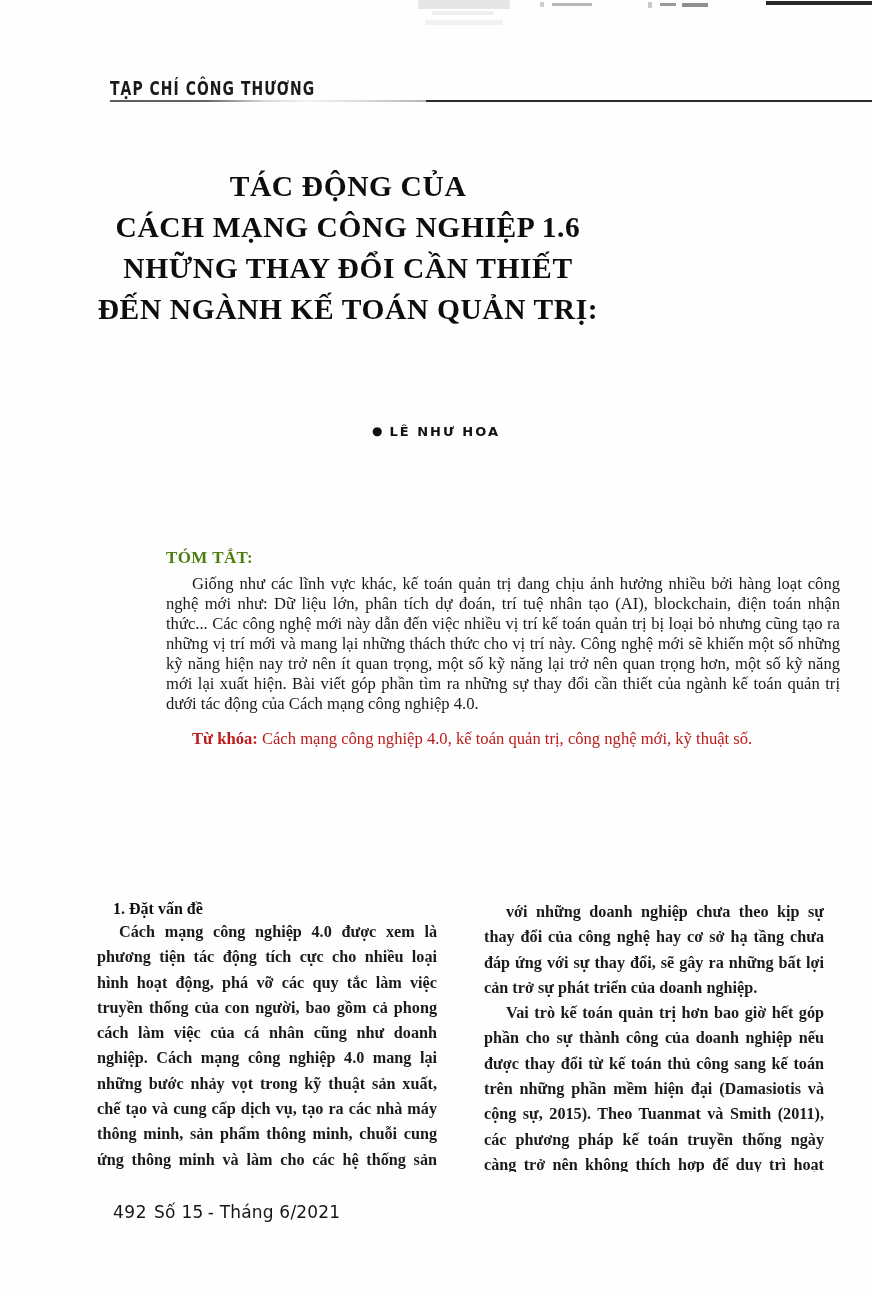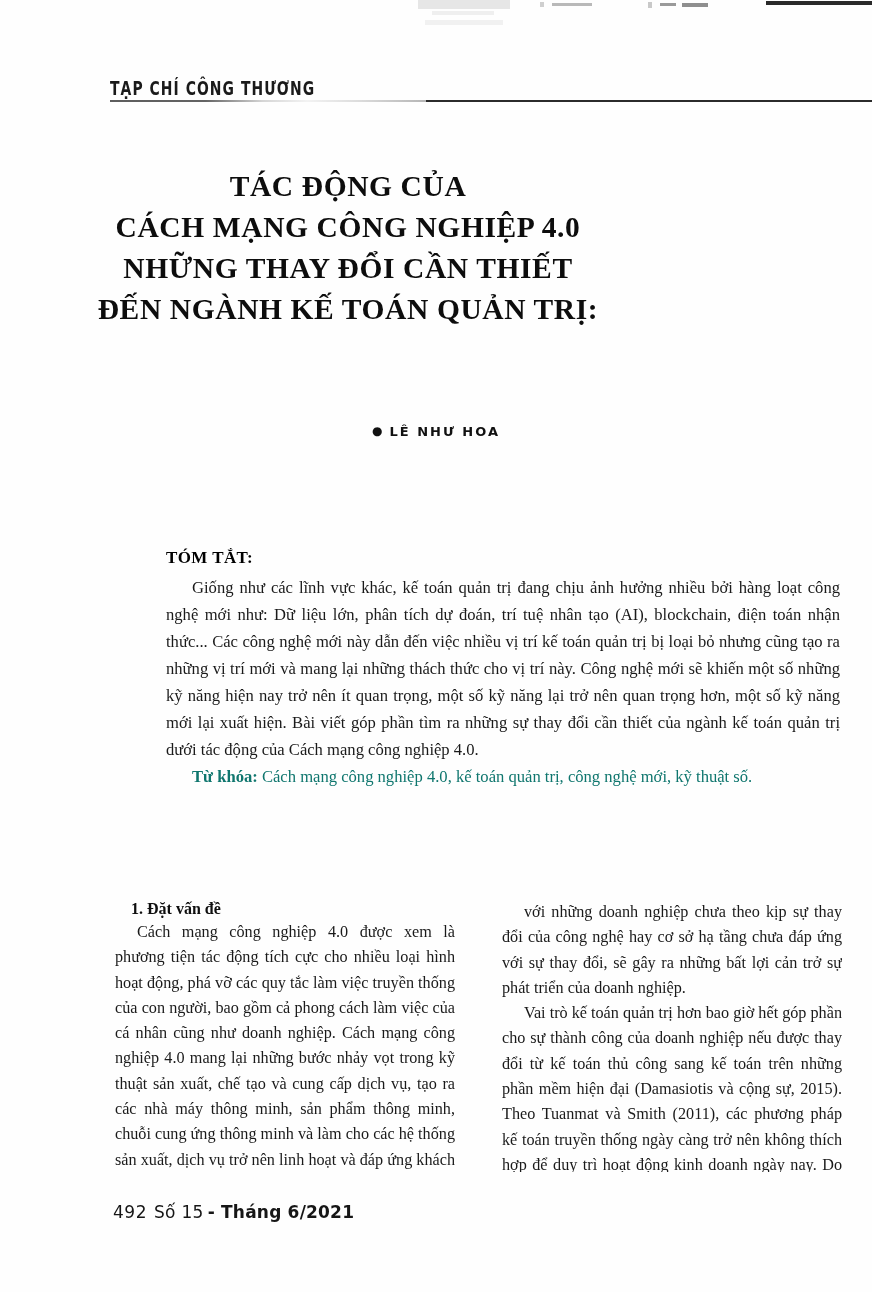--- a/index.html
+++ b/index.html
@@ -238,7 +238,7 @@
 
   <div class="title-block">
     <div class="title-line">TÁC ĐỘNG CỦA</div>
-    <div class="title-line">CÁCH MẠNG CÔNG NGHIỆP 4.0</div>
+    <div class="title-line">CÁCH MẠNG CÔNG NGHIỆP 1.6</div>
     <div class="title-line">NHỮNG THAY ĐỔI CẦN THIẾT</div>
     <div class="title-line">ĐẾN NGÀNH KẾ TOÁN QUẢN TRỊ:</div>
   </div>

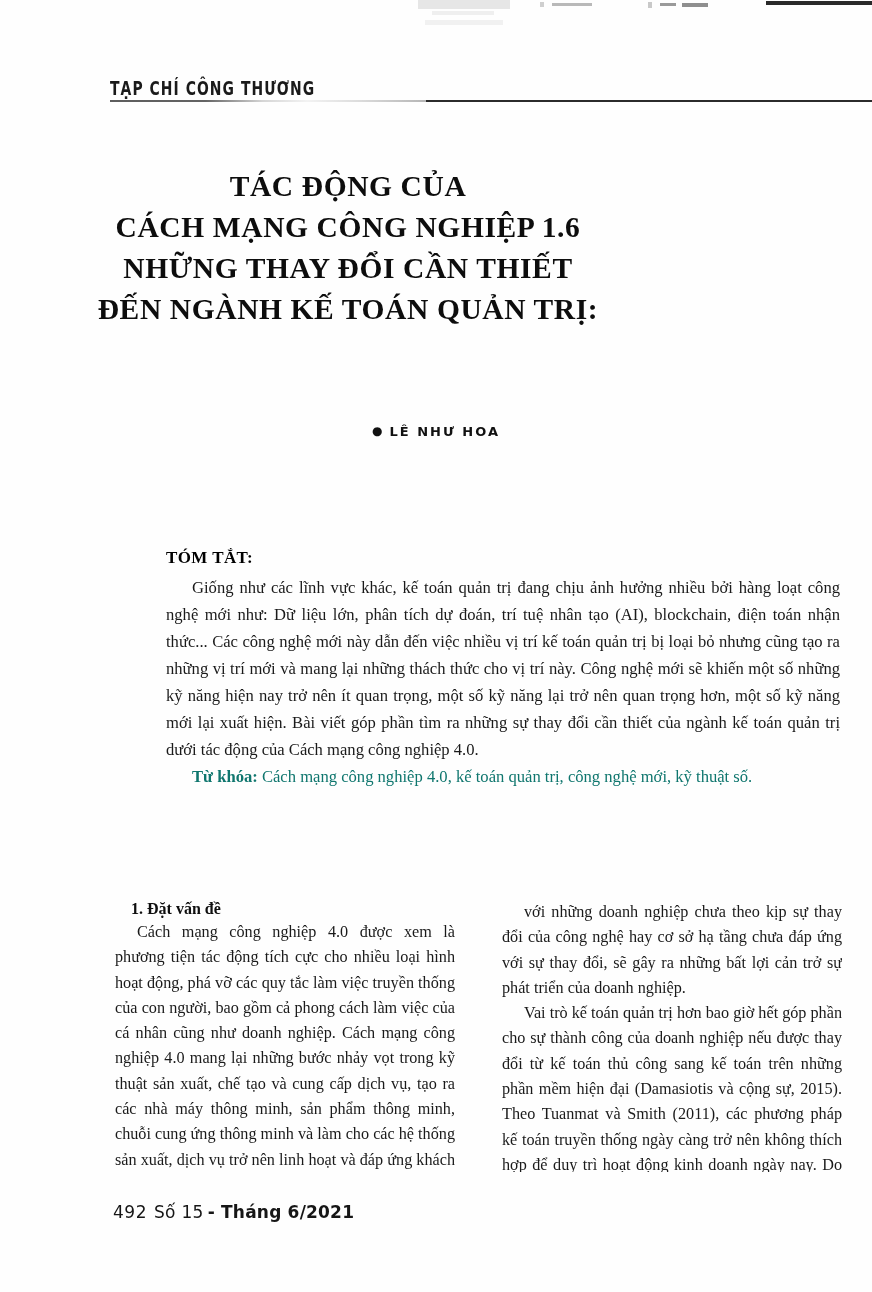--- a/index.html
+++ b/index.html
@@ -135,7 +135,7 @@
     font-size: 17px;
     letter-spacing: 0.4px;
     margin-bottom: 6px;
-    color: #000000;
+    color: #4d7c0f;
   }
   .abstract-para {
     font-family: "Liberation Serif", serif;

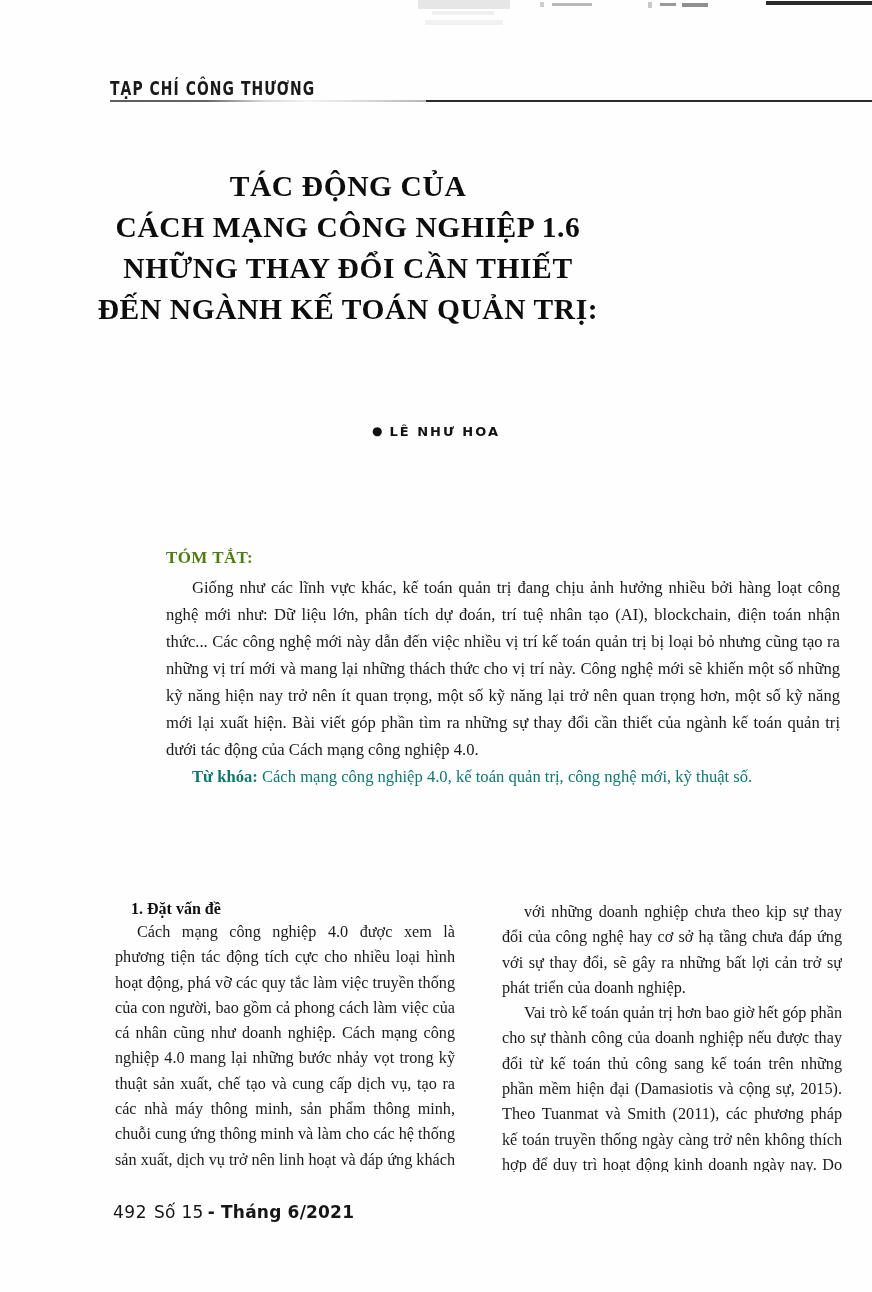--- a/index.html
+++ b/index.html
@@ -140,7 +140,7 @@
   .abstract-para {
     font-family: "Liberation Serif", serif;
     font-size: 16.6px;
-    line-height: 27px;
+    line-height: 20px;
     text-align: justify;
     text-indent: 26px;
     color: #1a1a1a;

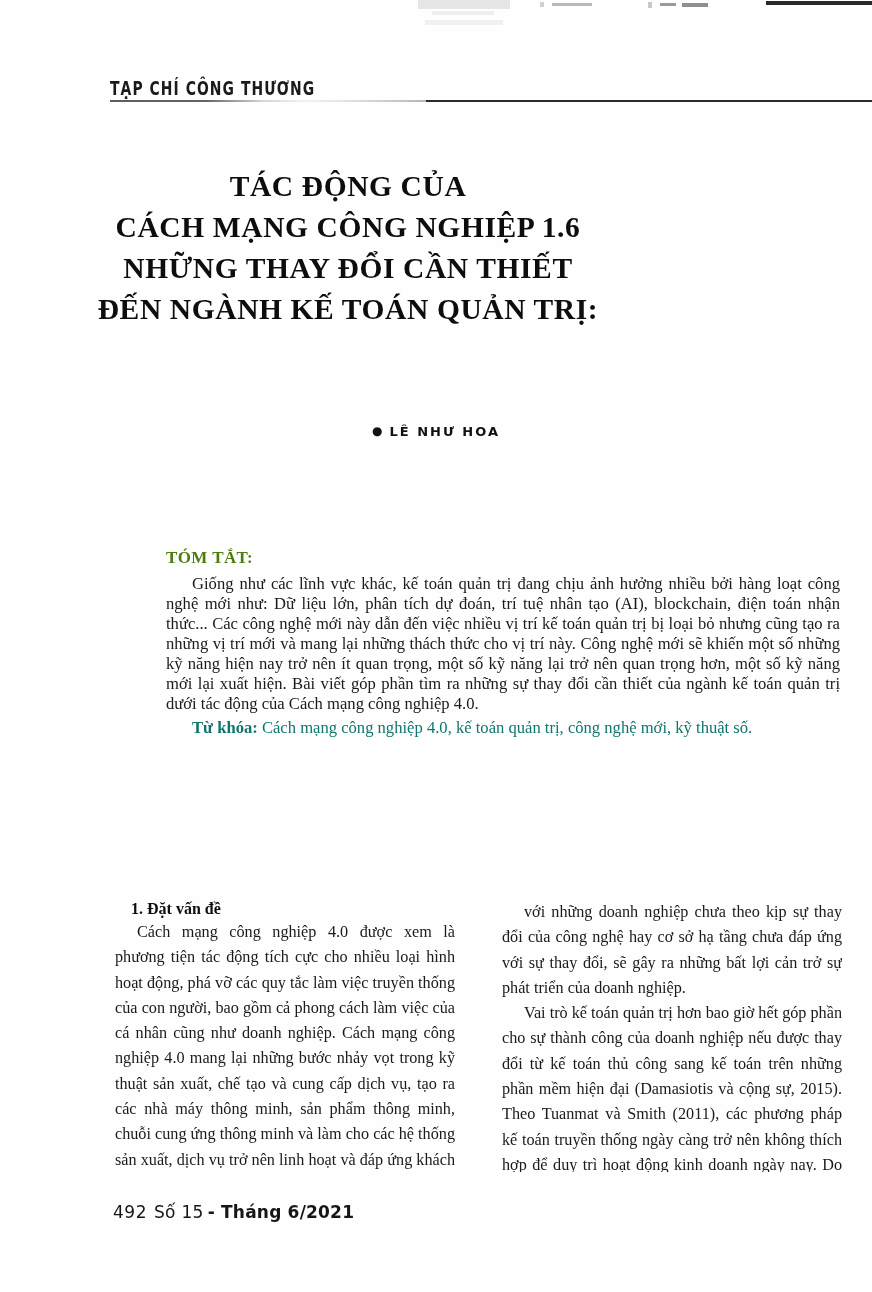--- a/index.html
+++ b/index.html
@@ -151,8 +151,8 @@
     line-height: 26.2px;
     text-align: justify;
     text-indent: 26px;
-    margin-top: 1px;
-    color: #0f766e;
+    margin-top: 12px;
+    color: #b91c1c;
   }
   .keywords b { font-weight: 700; }
 

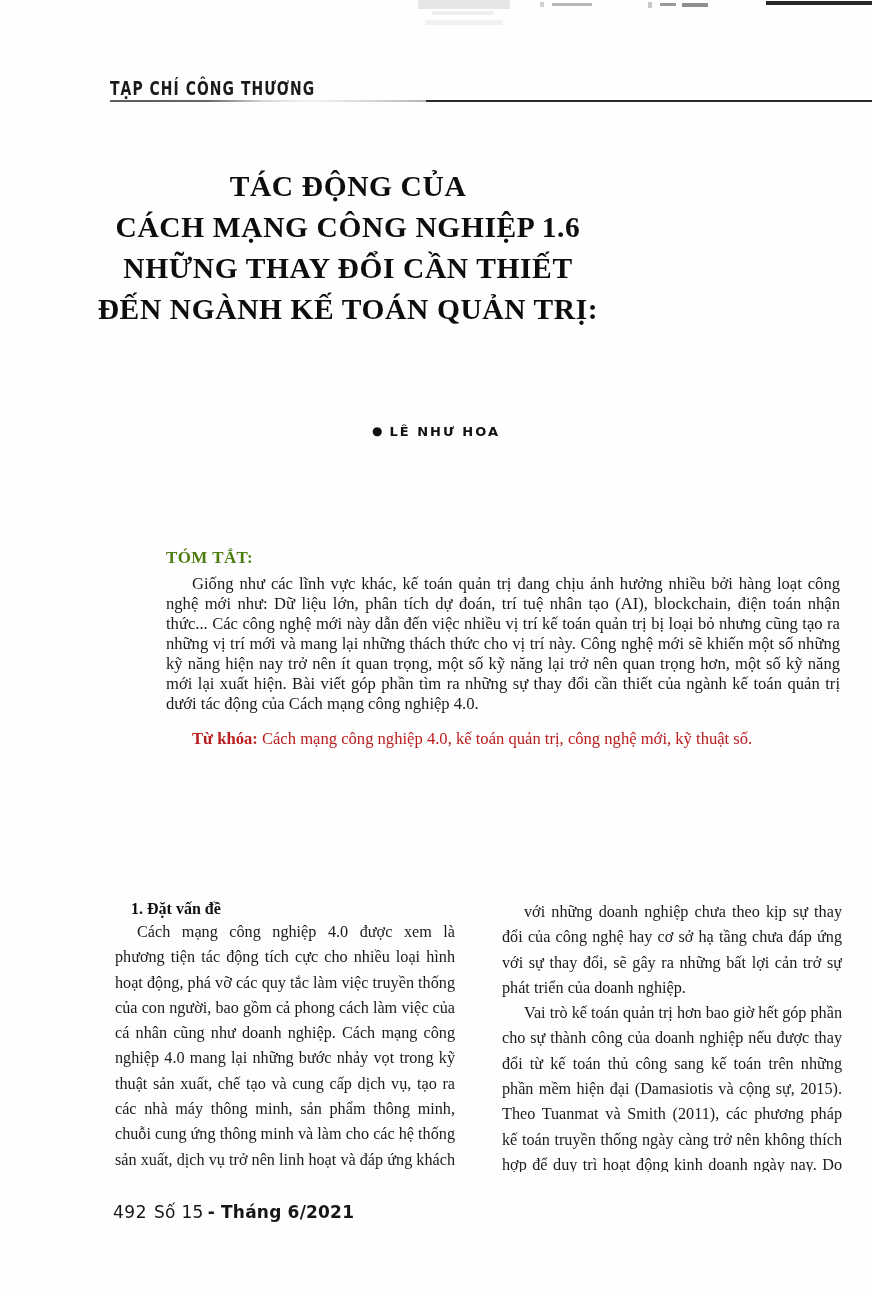--- a/index.html
+++ b/index.html
@@ -159,7 +159,7 @@
   
   .columns {
     position: absolute;
-    left: 115px;
+    left: 97px;
     top: 900px;
     width: 727px;
     height: 272px;

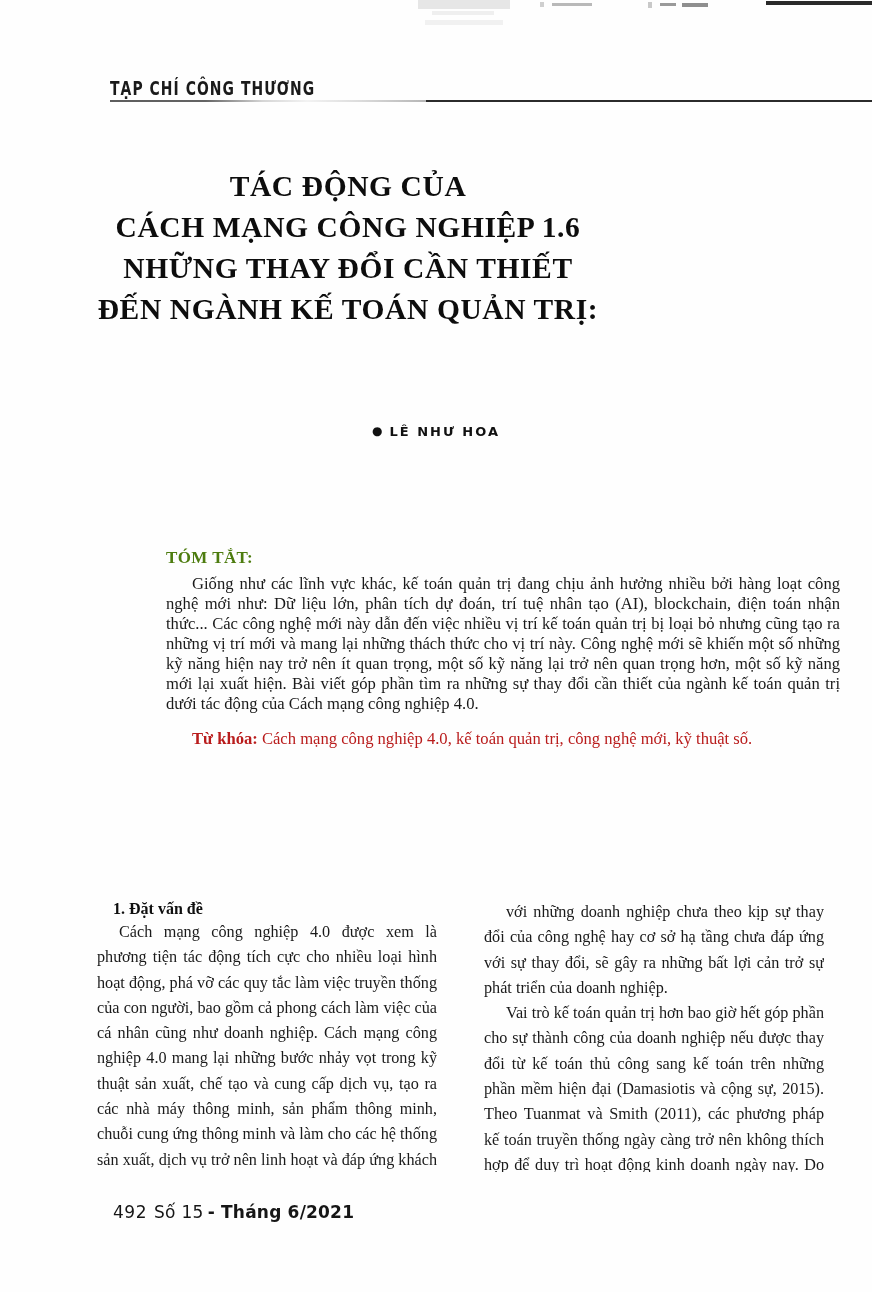--- a/index.html
+++ b/index.html
@@ -186,6 +186,7 @@
     text-indent: 22px;
     color: #1a1a1a;
     margin: 0;
+    font-weight: bold;
   }
   .body-para + .body-para { margin-top: 0; }
 

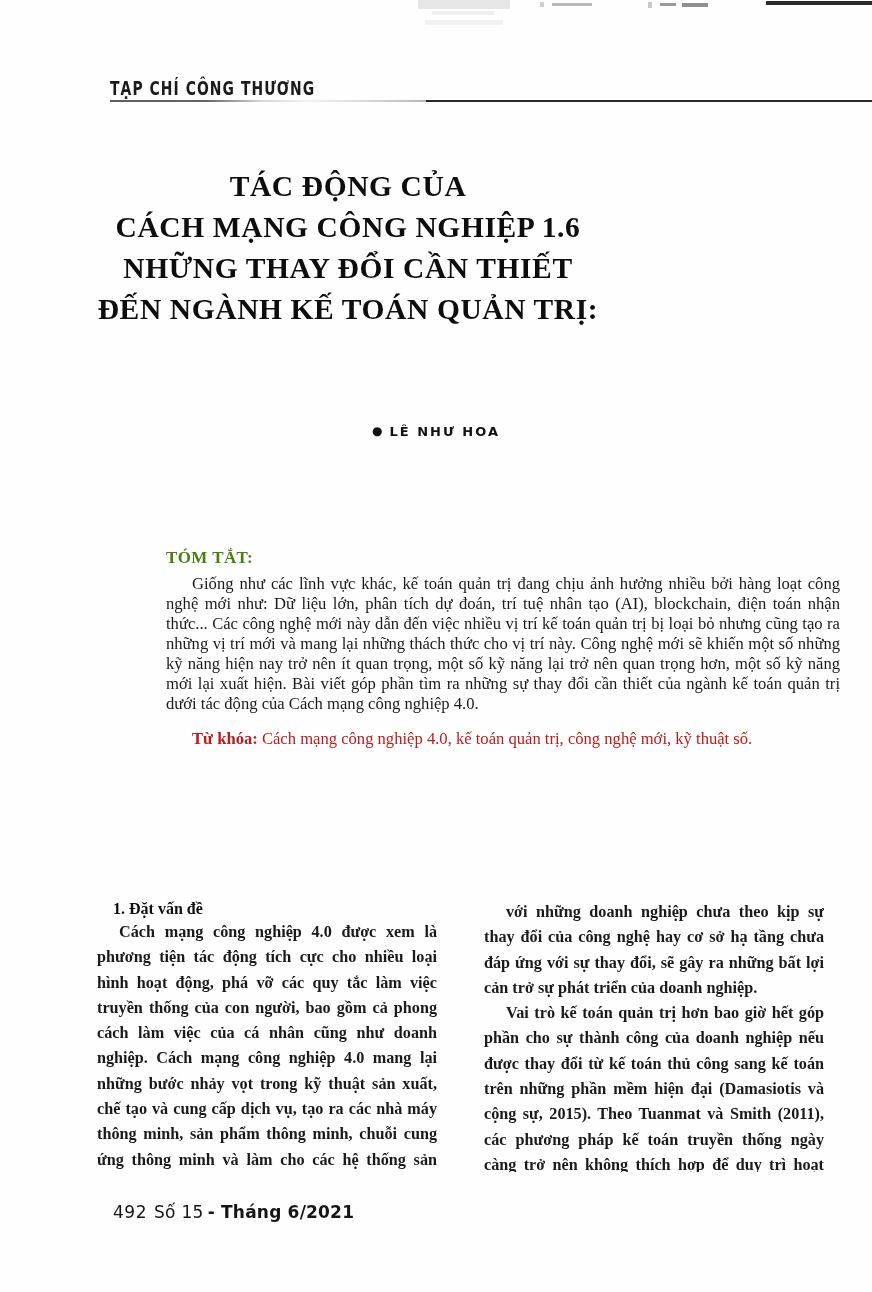--- a/index.html
+++ b/index.html
@@ -210,7 +210,7 @@
     letter-spacing: 0.3px;
   }
   .footer .dateinfo {
-    font-weight: 700;
+    font-weight: 400;
     margin-left: 4px;
     letter-spacing: 0.2px;
     margin-top: 10px;

